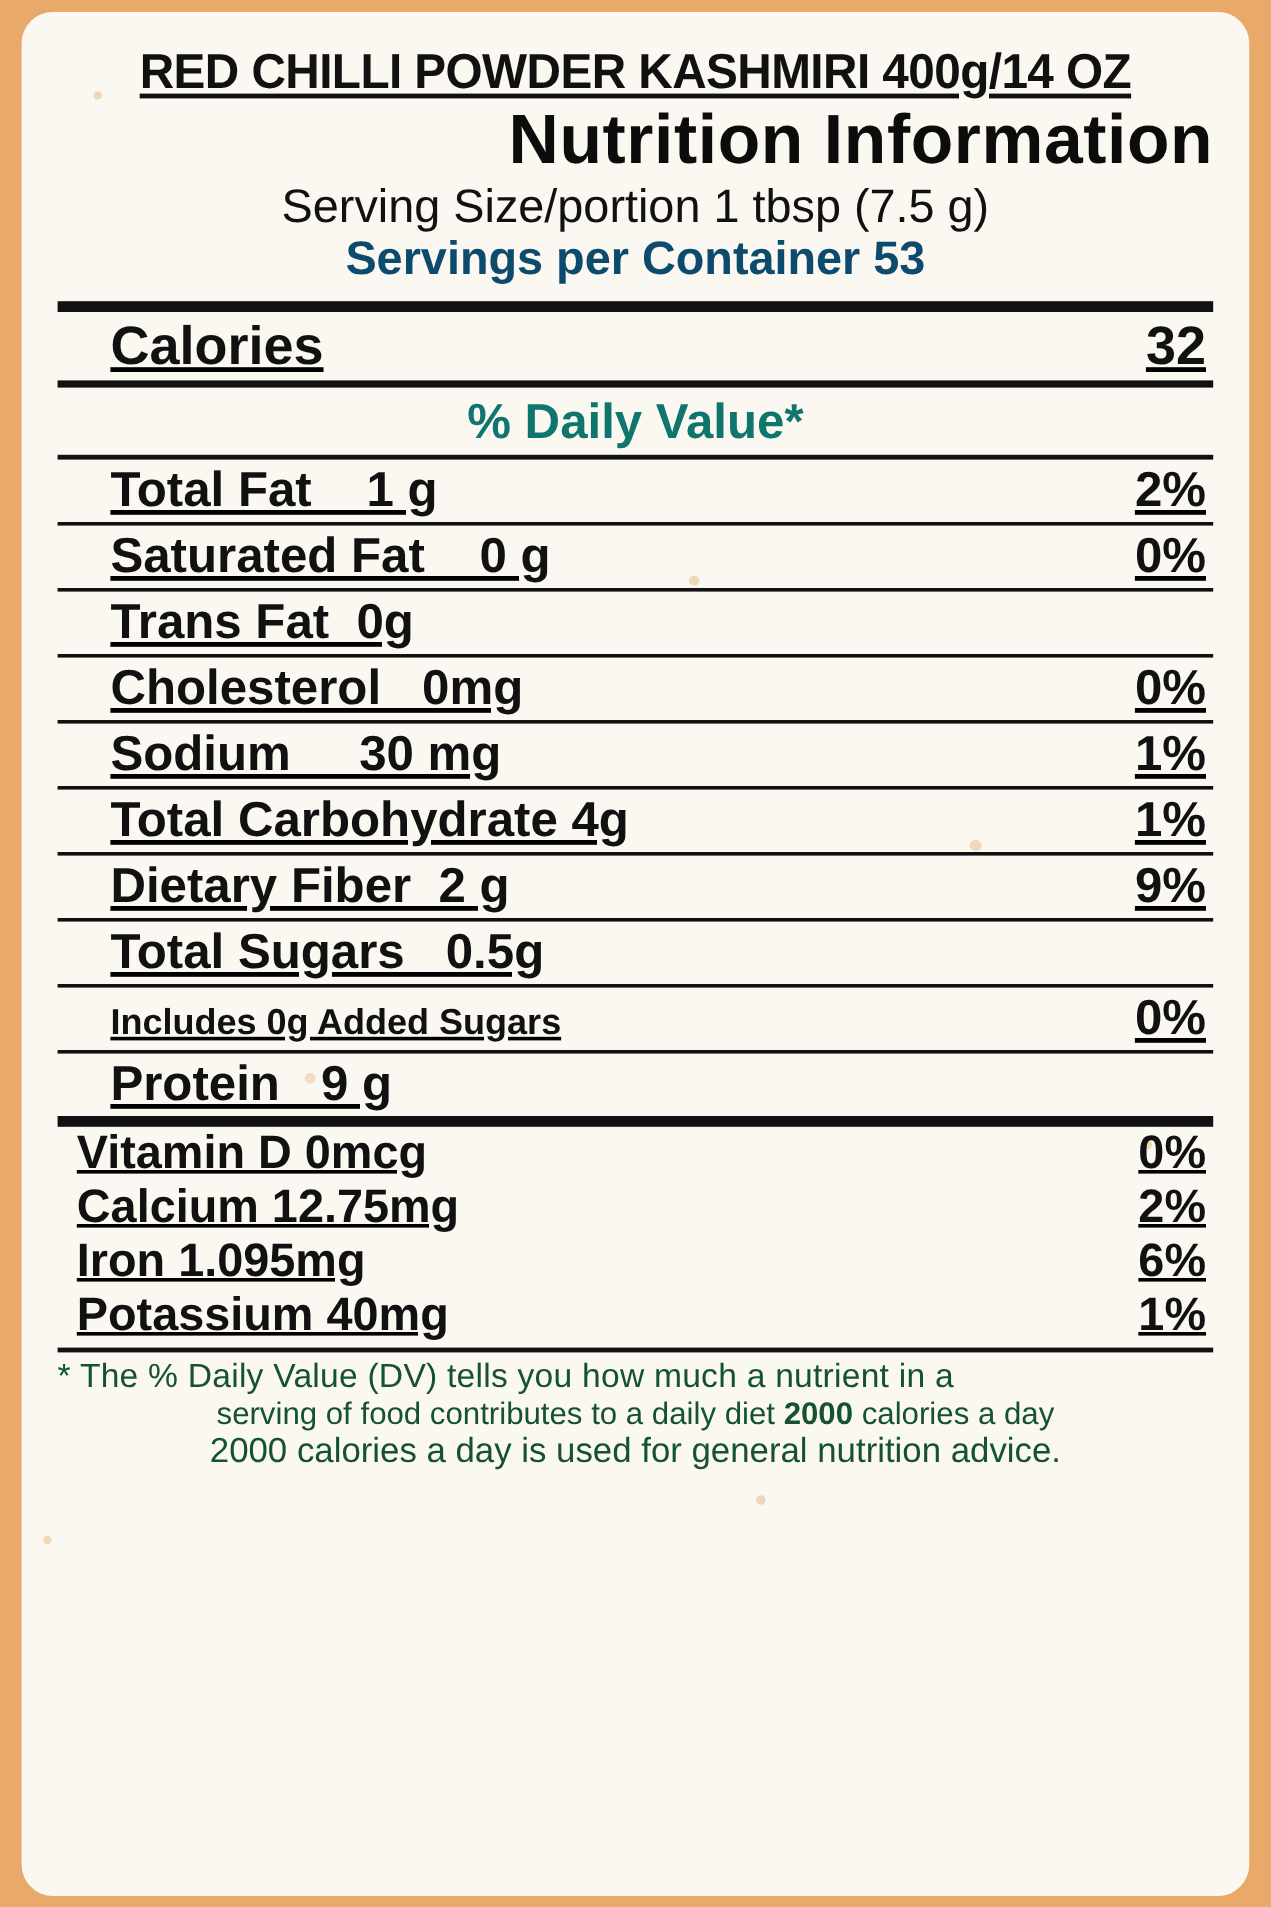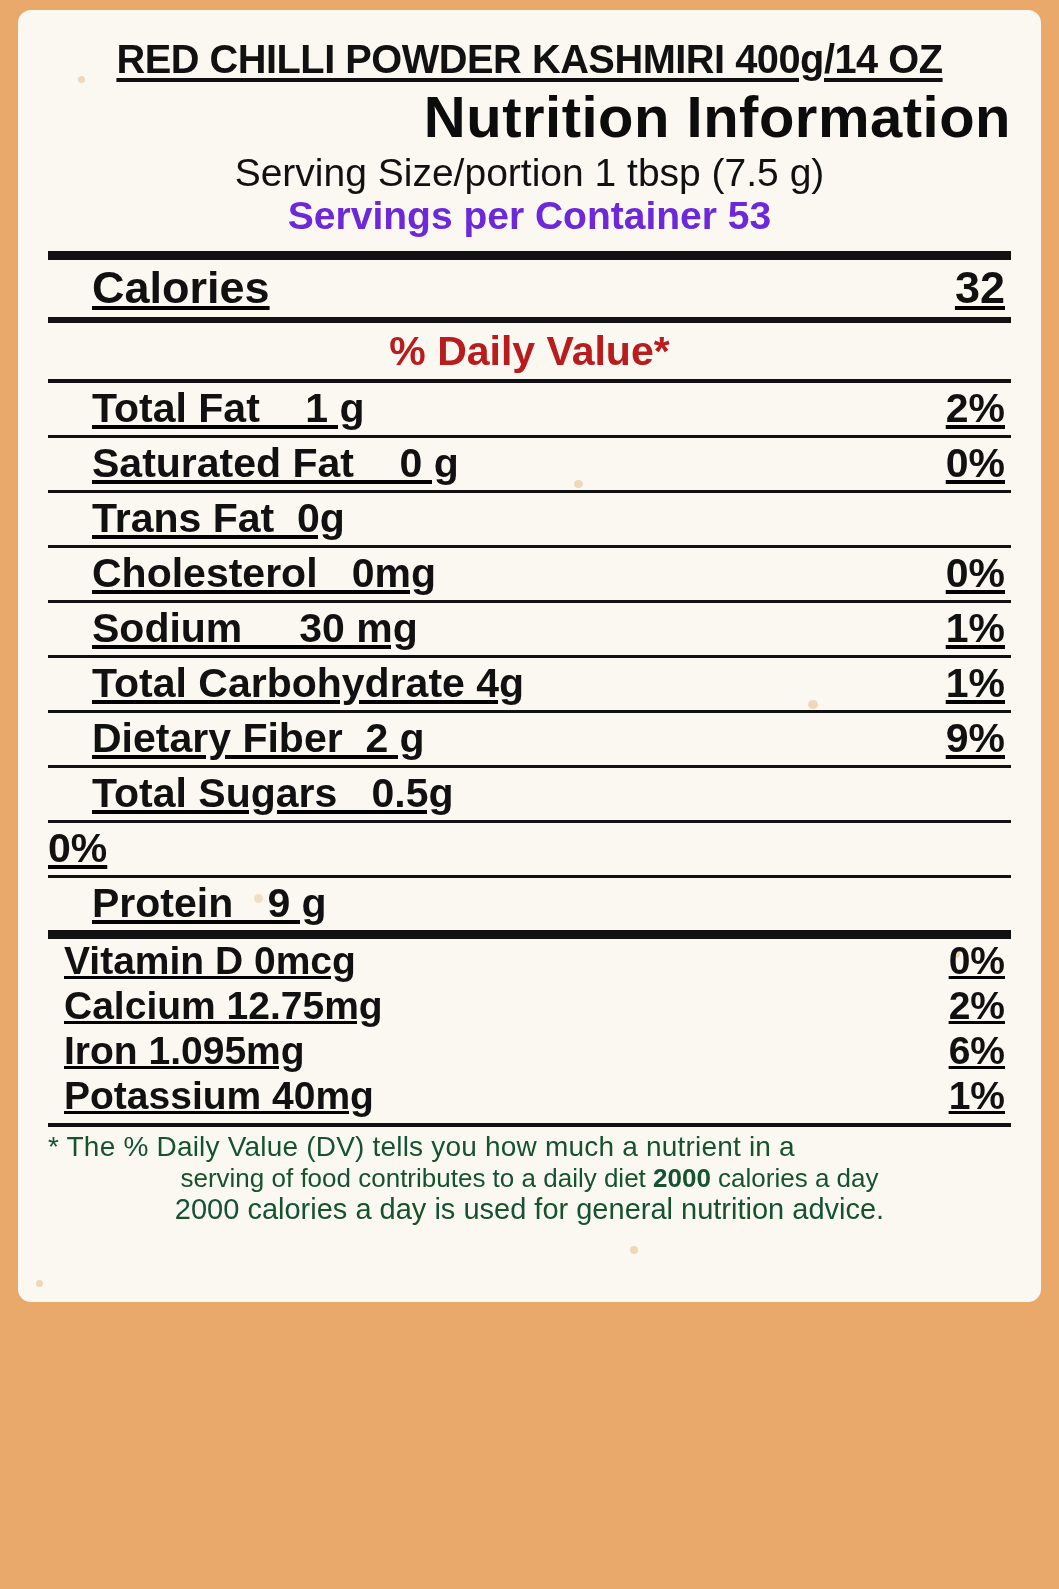--- a/index.html
+++ b/index.html
@@ -18,9 +18,9 @@
     left: 18px;
     top: 10px;
     width: 1023px;
-    height: 1292px;
+    height: 1570px;
     background: #fbf8f2;
-    border-radius: 13px;
+    border-radius: 26px;
     box-sizing: border-box;
     padding: 0;
     overflow: hidden;

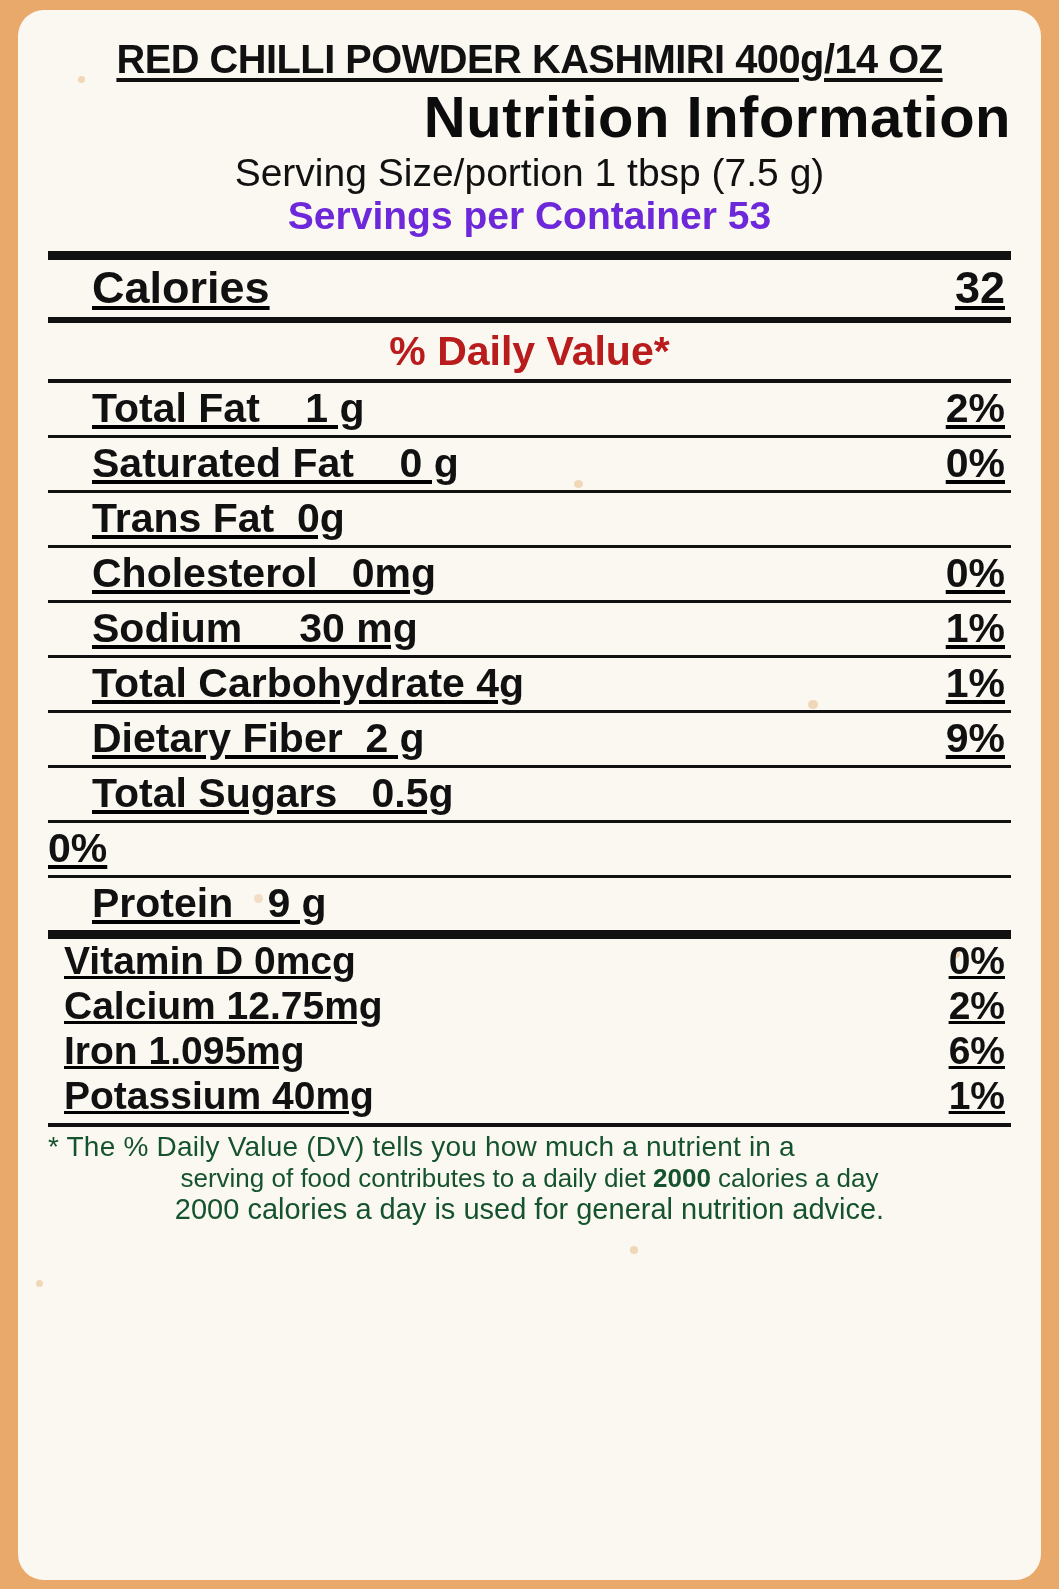--- a/index.html
+++ b/index.html
@@ -70,7 +70,7 @@
   .servings-per {
     font-size: 39px;
     text-align: center;
-    color: #6d28d9;
+    color: #0c4a6e;
     font-weight: bold;
     line-height: 1.15;
     margin-top: -2px;

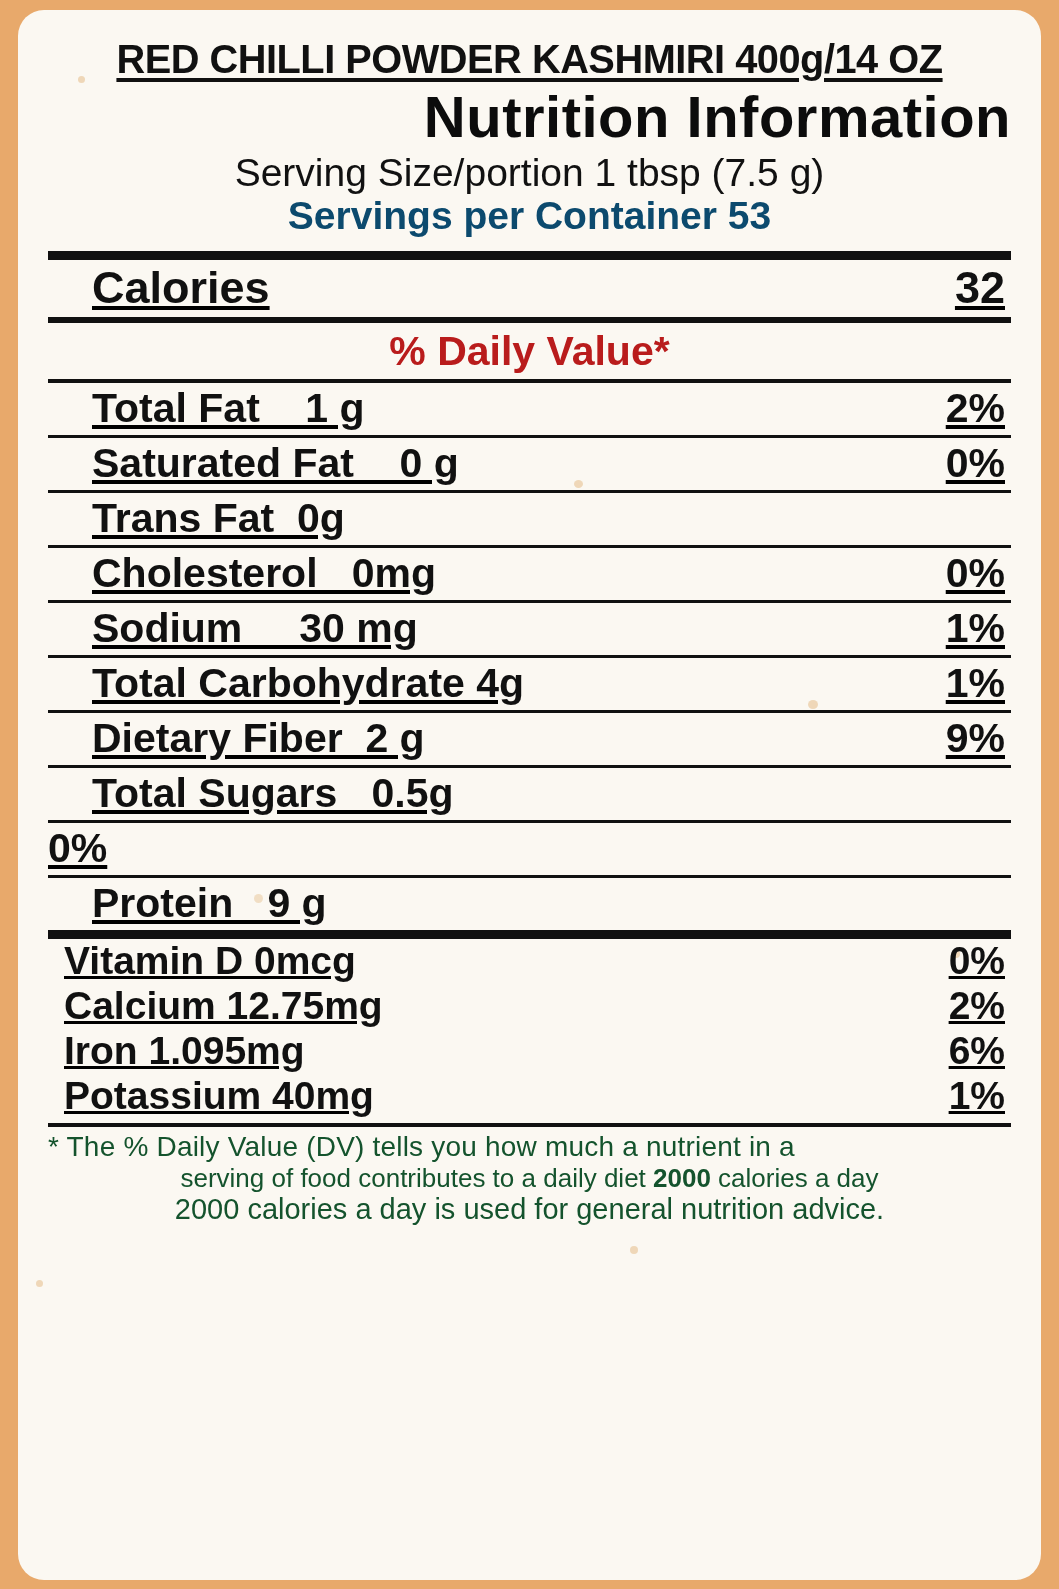--- a/index.html
+++ b/index.html
@@ -108,7 +108,7 @@
     text-align: center;
     font-size: 41px;
     font-weight: bold;
-    color: #b91c1c;
+    color: #0f766e;
     padding: 5px 0 4px 0;
   }
   .small-row .lbl { font-size: 30px; font-weight: bold; }

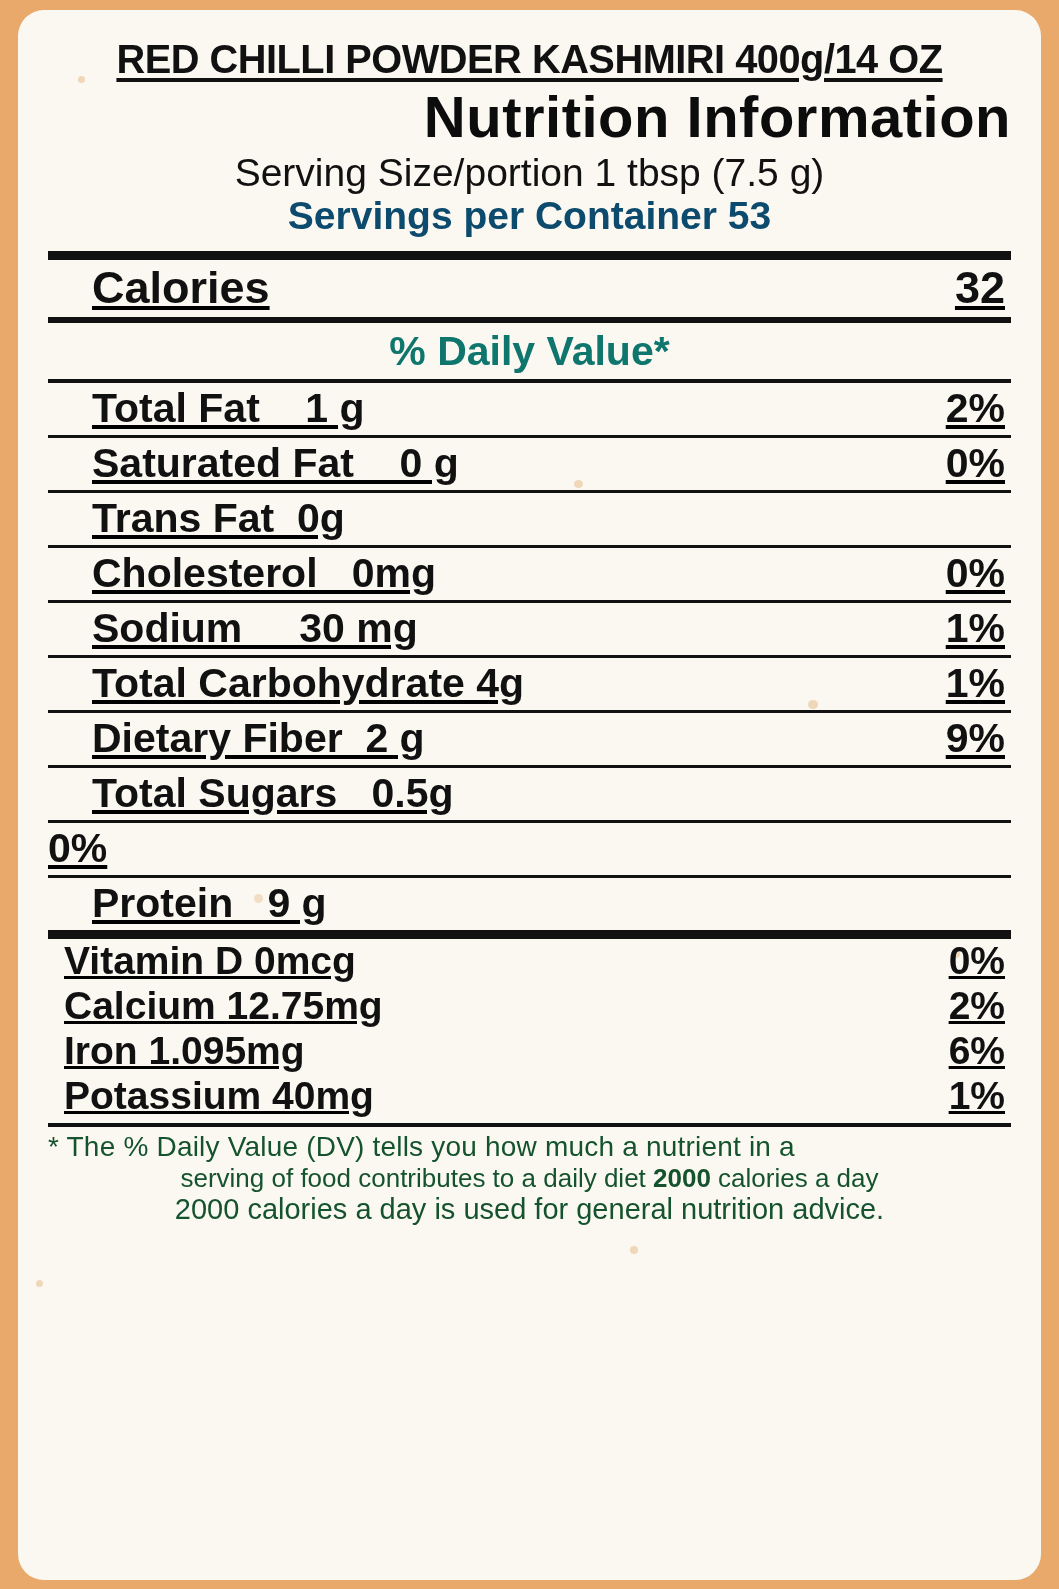--- a/index.html
+++ b/index.html
@@ -214,6 +214,7 @@
     <div class="rule-hair"></div>
 
     <div class="row small-row">
+      <span class="lbl">Includes 0g Added Sugars</span>
       <span class="val">0%</span>
     </div>
     <div class="rule-hair"></div>

